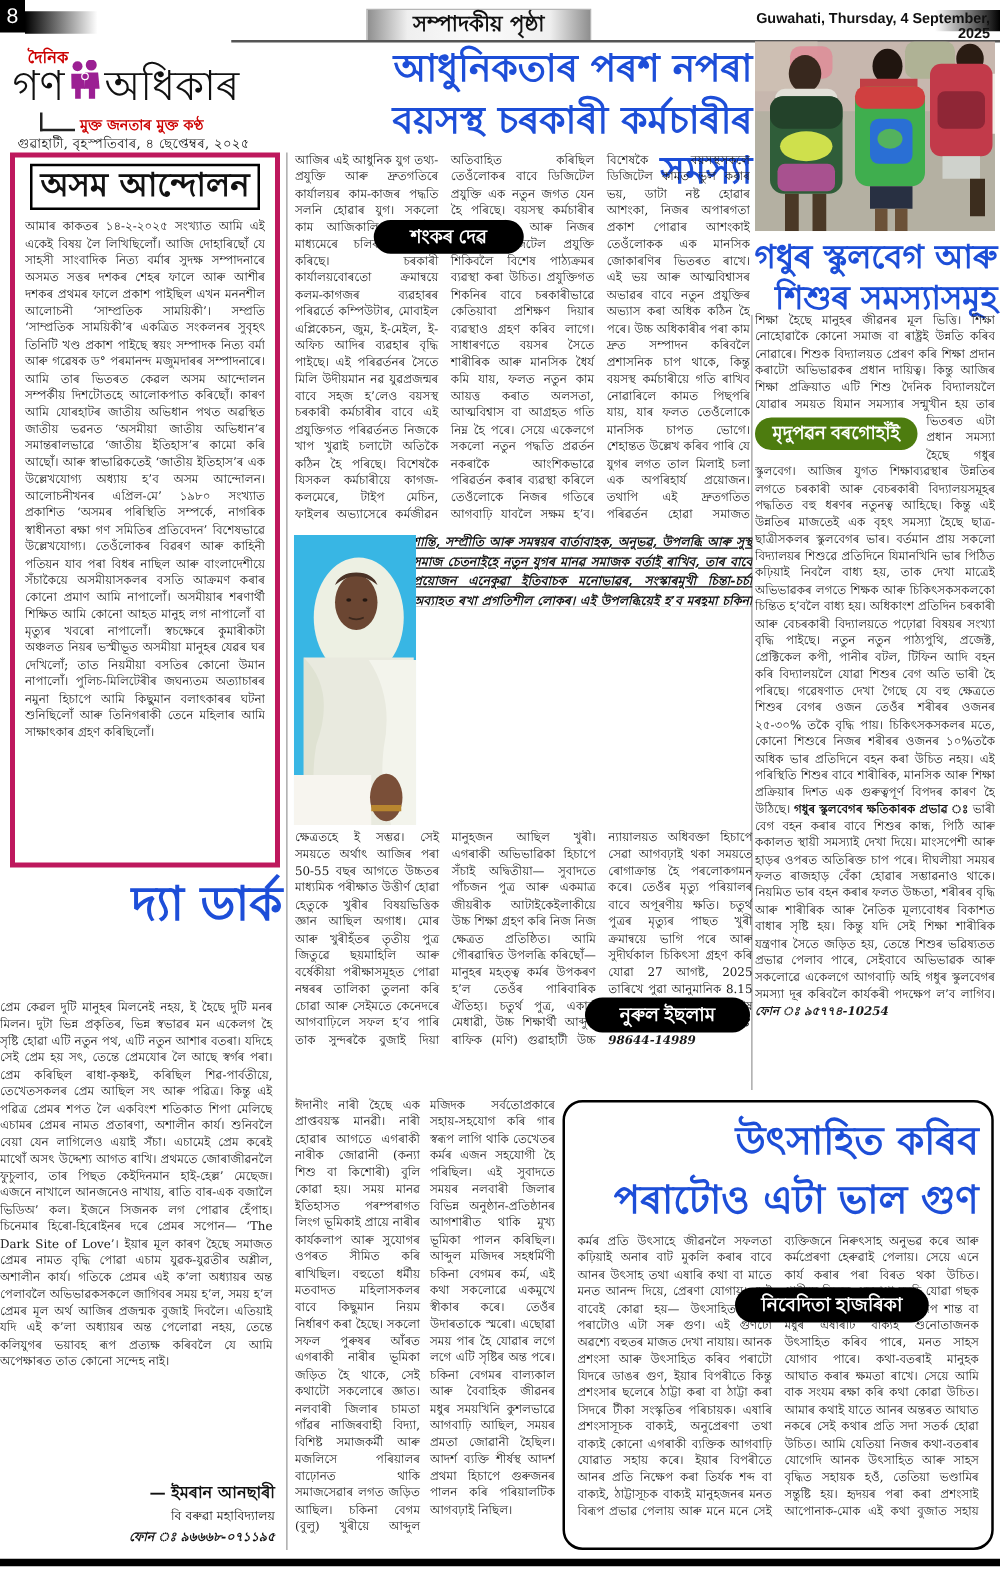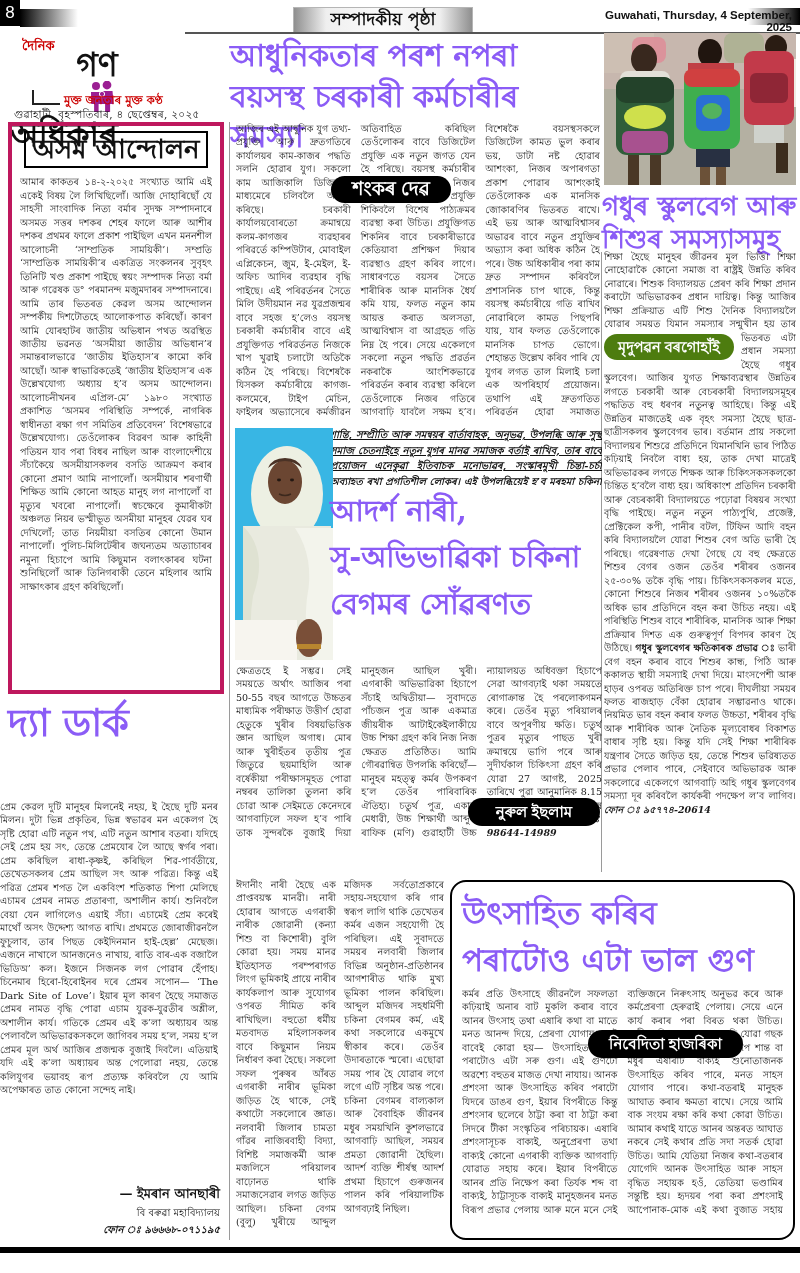--- a/index.html
+++ b/index.html
@@ -29,7 +29,7 @@
         font-weight:bold;font-size:11.5px;z-index:2;}
   
   .mh-daily{left:22px;top:36px;color:#cc0000;font-weight:bold;font-size:13px;}
-  .mh-title{left:10px;top:48px;display:flex;align-items:flex-end;font-weight:bold;font-size:33px;line-height:1;flex-direction:column;}
+  .mh-title{left:10px;top:48px;display:flex;align-items:flex-end;font-weight:normal;font-size:33px;line-height:1;}
   .mh-bracket{left:32px;top:90px;width:26px;height:13px;border-left:2px solid #222;border-bottom:2px solid #222;}
   .mh-tagline{left:64px;top:92px;color:#cc0000;font-weight:bold;font-size:11.5px;}
   .mh-date{left:14px;top:107px;font-size:10.5px;letter-spacing:.3px;}

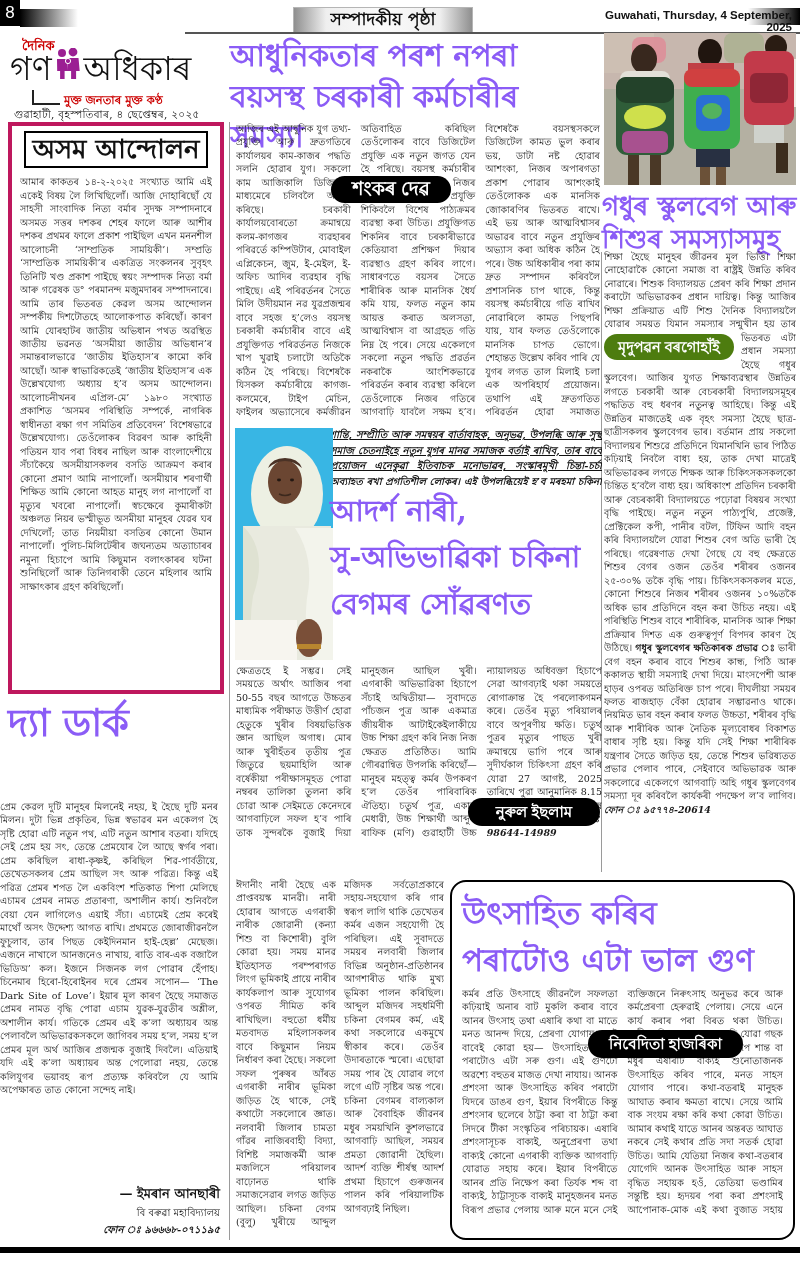--- a/index.html
+++ b/index.html
@@ -8,7 +8,7 @@
   .abs{position:absolute;}
   .body-text{font-size:9.5px;line-height:1.42;text-align:justify;overflow:hidden;color:#1a1a1a;}
   .body-text .phone{font-style:italic;font-weight:bold;}
-  .hl{font-weight:bold;text-align:left;color:#8b5cf6;}
+  .hl{font-weight:bold;text-align:right;color:#1d4ed8;}
   .pill{position:absolute;background:#000;color:#fff;border-radius:16px;display:flex;
         align-items:center;justify-content:center;font-weight:bold;z-index:5;
         font-family:"Liberation Sans","DejaVu Sans",sans-serif;}

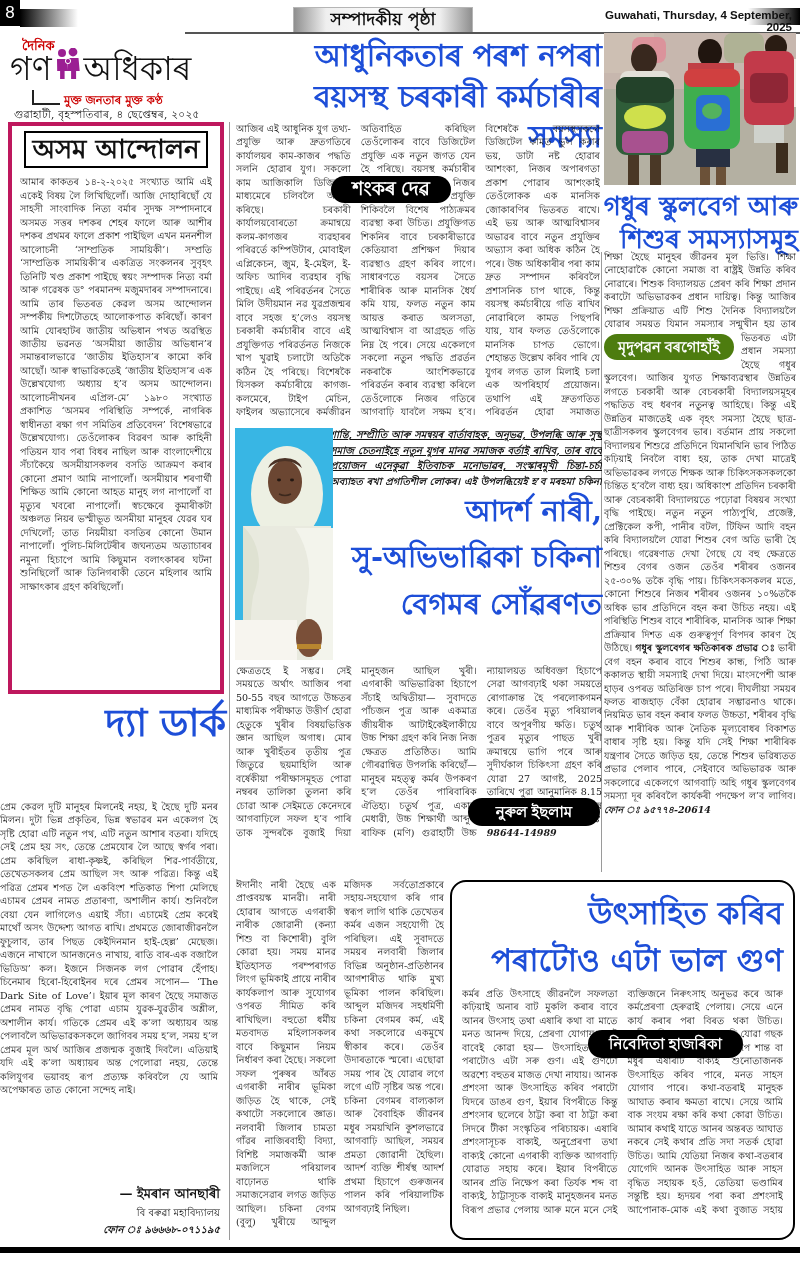--- a/index.html
+++ b/index.html
@@ -163,7 +163,7 @@
     <span>আজিৰ এই আধুনিক যুগ তথ্য-প্ৰযুক্তি আৰু দ্ৰুতগতিৰে কাৰ্যালয়ৰ কাম-কাজৰ পদ্ধতি সলনি হোৱাৰ যুগ। সকলো কাম আজিকালি ডিজিটেল মাধ্যমেৰে চলিবলৈ আৰম্ভ কৰিছে। চৰকাৰী কাৰ্যালয়বোৰতো ক্ৰমান্বয়ে কলম-কাগজৰ ব্যৱহাৰৰ পৰিৱৰ্তে কম্পিউটাৰ, মোবাইল এপ্লিকেচন, জুম, ই-মেইল, ই-অফিচ আদিৰ ব্যৱহাৰ বৃদ্ধি পাইছে। এই পৰিৱৰ্তনৰ সৈতে মিলি উদীয়মান নৱ যুৱপ্ৰজন্মৰ বাবে সহজ হ’লেও বয়সস্থ চৰকাৰী কৰ্মচাৰীৰ বাবে এই প্ৰযুক্তিগত পৰিৱৰ্তনত নিজকে খাপ খুৱাই চলাটো অতিকৈ কঠিন হৈ পৰিছে। বিশেষকৈ যিসকল কৰ্মচাৰীয়ে কাগজ-কলমেৰে, টাইপ মেচিন, ফাইলৰ অভ্যাসেৰে কৰ্মজীৱন অতিবাহিত কৰিছিল তেওঁলোকৰ বাবে ডিজিটেল প্ৰযুক্তি এক নতুন জগত যেন হৈ পৰিছে। বয়সস্থ কৰ্মচাৰীৰ বাবে ধৈৰ্যৰে আৰু নিজৰ ভাষাত ডিজিটেল প্ৰযুক্তি শিকিবলৈ বিশেষ পাঠ্যক্ৰমৰ ব্যৱস্থা কৰা উচিত। প্ৰযুক্তিগত শিকনিৰ বাবে চৰকাৰীভাৱে কেতিয়াবা প্ৰশিক্ষণ দিয়াৰ ব্যৱস্থাও গ্ৰহণ কৰিব লাগে। সাধাৰণতে বয়সৰ সৈতে শাৰীৰিক আৰু মানসিক ধৈৰ্য কমি যায়, ফলত নতুন কাম আয়ত্ত কৰাত অলসতা, আত্মবিশ্বাস বা আগ্ৰহত গতি নিম্ন হৈ পৰে। সেয়ে একেলগে সকলো নতুন পদ্ধতি প্ৰৱৰ্তন নকৰাকৈ আংশিকভাৱে পৰিৱৰ্তন কৰাৰ ব্যৱস্থা কৰিলে তেওঁলোকে নিজৰ গতিৰে আগবাঢ়ি যাবলৈ সক্ষম হ’ব। বিশেষকৈ বয়সস্থসকলে ডিজিটেল কামত ভুল কৰাৰ ভয়, ডাটা নষ্ট হোৱাৰ আশংকা, নিজৰ অপাৰগতা প্ৰকাশ পোৱাৰ আশংকাই তেওঁলোকক এক মানসিক জোকাৰণিৰ ভিতৰত ৰাখে। এই ভয় আৰু আত্মবিশ্বাসৰ অভাৱৰ বাবে নতুন প্ৰযুক্তিৰ অভ্যাস কৰা অধিক কঠিন হৈ পৰে। উচ্চ অধিকাৰীৰ পৰা কাম দ্ৰুত সম্পাদন কৰিবলৈ প্ৰশাসনিক চাপ থাকে, কিন্তু বয়সস্থ কৰ্মচাৰীয়ে গতি ৰাখিব নোৱাৰিলে কামত পিছপৰি যায়, যাৰ ফলত তেওঁলোকে মানসিক চাপত ভোগে। শেহান্তত উল্লেখ কৰিব পাৰি যে যুগৰ লগত তাল মিলাই চলা এক অপৰিহাৰ্য প্ৰয়োজন। তথাপি এই দ্ৰুতগতিত পৰিৱৰ্তন হোৱা সমাজত অভিজ্ঞ, বৰ্ষিত বয়সৰ কৰ্মচাৰীৰ প্ৰতি মানৱীয় দিশ পাহৰি যোৱা অনুচিত। তেওঁলোকে জীৱনৰ মূল্যৱান সময় জনসেৱাত ব্যয় কৰিছে, সেইকাৰণে তেওঁলোকৰ প্ৰতি সমাজ আৰু চৰকাৰৰ এক বিশেষ দায়িত্ব থাকে। এইদৰে চলিলে তেওঁলোকেও আধুনিকতাৰ সৈতে খাপ খুৱাই, আত্মসন্মান বজাই ৰাখি, নিজৰ কৰ্মজীৱনৰ অন্তলৈ আনন্দেৰে কাম কৰি যাব পাৰিব। </span>
     
   </div>
-  <div class="pill" style="left:299px;top:176px;width:120px;height:27px;font-size:19px;margin-left:32px;">শংকৰ দেৱ</div>
+  <div class="pill" style="left:299px;top:176px;width:120px;height:27px;font-size:15px;">শংকৰ দেৱ</div>
 
   <div class="abs standfirst">শান্তি, সম্প্ৰীতি আৰু সমন্বয়ৰ বাৰ্তাবাহক, অনুভৱ, উপলব্ধি আৰু সুস্থ সমাজ চেতনাইহে নতুন যুগৰ মানৱ সমাজক বৰ্তাই ৰাখিব, তাৰ বাবে প্ৰয়োজন এনেকুৱা ইতিবাচক মনোভাৱৰ, সংস্কাৰমুখী চিন্তা-চৰ্চা অব্যাহত ৰখা প্ৰগতিশীল লোকৰ। এই উপলব্ধিয়েই হ’ব মৰহূমা চকিনা বেগমৰ প্ৰতি প্ৰকৃত সশ্ৰদ্ধ সোঁৱৰণ।</div>
 

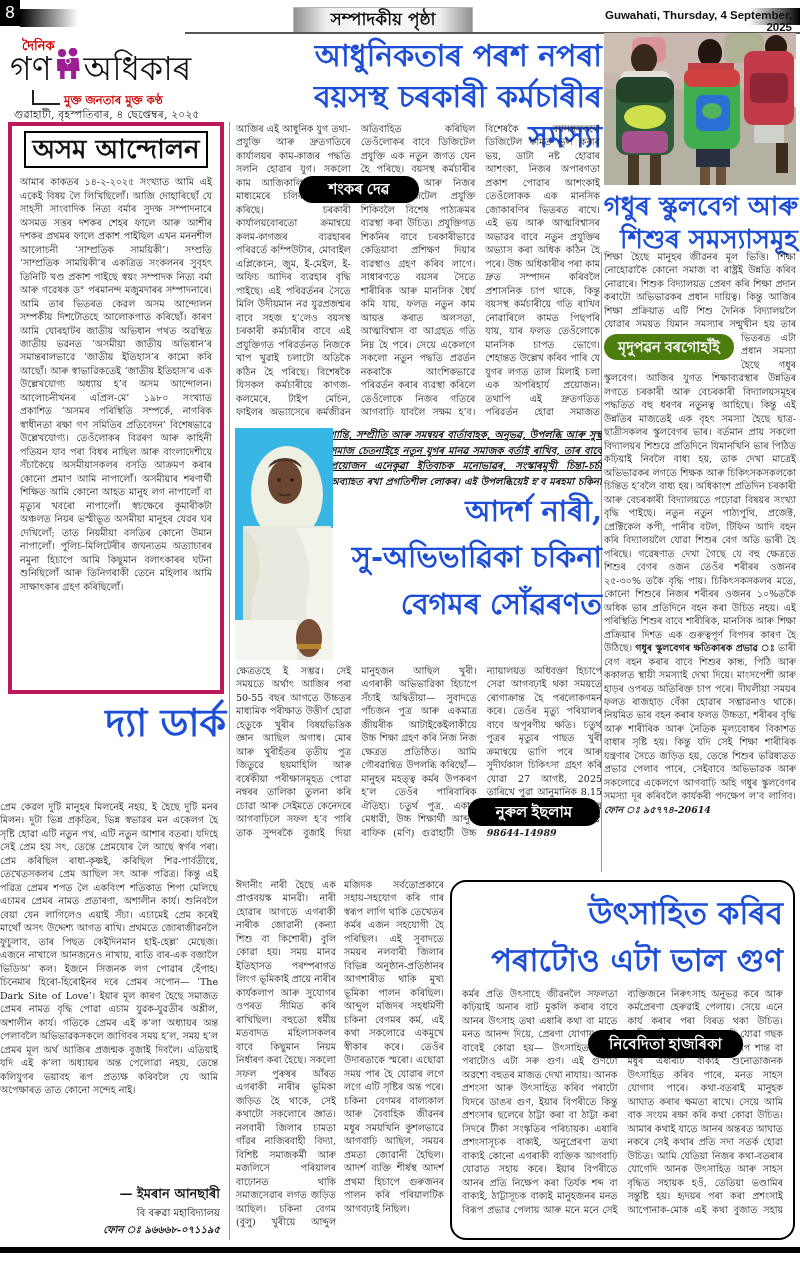--- a/index.html
+++ b/index.html
@@ -185,11 +185,6 @@
     </svg>
   </div>
 
-  <div class="abs hl adarsh-head">
-    <span style="display:block">আদৰ্শ নাৰী,</span>
-    <span style="display:block">সু-অভিভাৱিকা চকিনা</span>
-    <span style="display:block">বেগমৰ সোঁৱৰণত</span>
-  </div>
 
   <div class="abs body-text adarsh-top">
     <span>ক্ষেত্ৰতহে ই সম্ভৱ। সেই সময়তে অৰ্থাৎ আজিৰ পৰা 50-55 বছৰ আগতে উচ্চতৰ মাধ্যমিক পৰীক্ষাত উত্তীৰ্ণ হোৱা হেতুকে খুৰীৰ বিষয়ভিত্তিক জ্ঞান আছিল অগাধ। মোৰ আৰু খুৰীহঁতৰ তৃতীয় পুত্ৰ জিতুৱে ছয়মাহিলি আৰু বৰ্ষেকীয়া পৰীক্ষাসমূহত পোৱা নম্বৰৰ তালিকা তুলনা কৰি চোৱা আৰু সেইমতে কেনেদৰে আগবাঢ়িলে সফল হ’ব পাৰি তাক সুন্দৰকৈ বুজাই দিয়া মানুহজন আছিল খুৰী। এগৰাকী অভিভাৱিকা হিচাপে সঁচাই অদ্বিতীয়া— সুবাদতে পাঁচজন পুত্ৰ আৰু একমাত্ৰ জীয়ৰীক আটাইকেইলাকীয়ে উচ্চ শিক্ষা গ্ৰহণ কৰি নিজ নিজ ক্ষেত্ৰত প্ৰতিষ্ঠিত। আমি গৌৰৱান্বিত উপলব্ধি কৰিছোঁ— মানুহৰ মহত্ত্ব কৰ্মৰ উপকৰণ হ’ল তেওঁৰ পাৰিবাৰিক ঐতিহ্য। চতুৰ্থ পুত্ৰ, একান্ত মেধাৱী, উচ্চ শিক্ষাৰ্থী আব্দুল ৰাফিক (মণি) গুৱাহাটী উচ্চ ন্যায়ালয়ত অধিবক্তা হিচাপে সেৱা আগবঢ়াই থকা সময়তে ৰোগাক্ৰান্ত হৈ পৰলোকগমন কৰে। তেওঁৰ মৃত্যু পৰিয়ালৰ বাবে অপূৰণীয় ক্ষতি। চতুৰ্থ পুত্ৰৰ মৃত্যুৰ পাছত খুৰী ক্ৰমান্বয়ে ভাগি পৰে আৰু সুদীৰ্ঘকাল চিকিৎসা গ্ৰহণ কৰি যোৱা 27 আগষ্ট, 2025 তাৰিখে পুৱা আনুমানিক 8.15 বজাত নিজ বাসগৃহত শেষ নিশ্বাস ত্যাগ কৰে। </span>

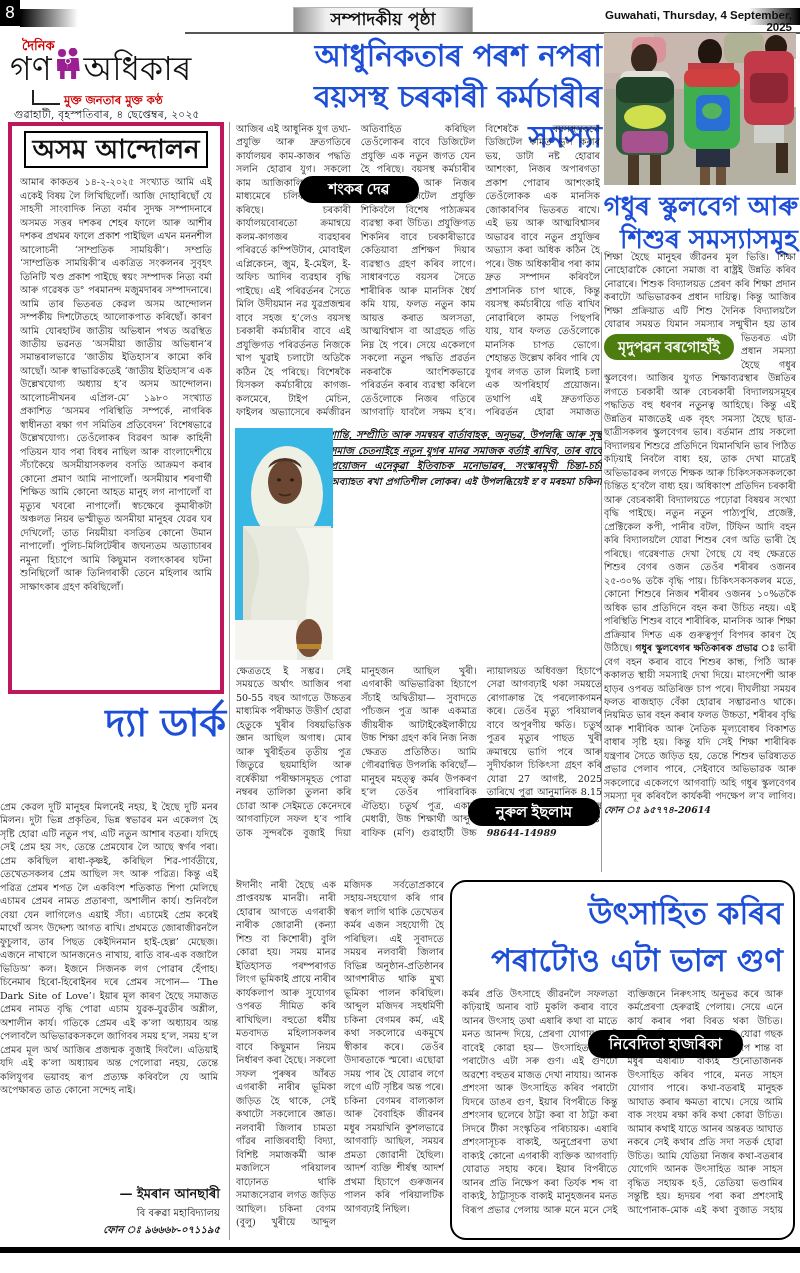--- a/index.html
+++ b/index.html
@@ -203,7 +203,7 @@
     <span>ভিতৰত এটা প্ৰধান সমস্যা হৈছে গধুৰ স্কুলবেগ। আজিৰ যুগত শিক্ষাব্যৱস্থাৰ উন্নতিৰ লগতে চৰকাৰী আৰু বেচৰকাৰী বিদ্যালয়সমূহৰ পদ্ধতিত বহু ধৰণৰ নতুনত্ব আহিছে। কিন্তু এই উন্নতিৰ মাজতেই এক বৃহৎ সমস্যা হৈছে ছাত্ৰ-ছাত্ৰীসকলৰ স্কুলবেগৰ ভাৰ। বৰ্তমান প্ৰায় সকলো বিদ্যালয়ৰ শিশুৱে প্ৰতিদিনে যিমানখিনি ভাৰ পিঠিত কঢ়িয়াই নিবলৈ বাধ্য হয়, তাক দেখা মাত্ৰেই অভিভাৱকৰ লগতে শিক্ষক আৰু চিকিৎসকসকলকো চিন্তিত হ’বলৈ বাধ্য হয়। অধিকাংশ প্ৰতিদিন চৰকাৰী আৰু বেচৰকাৰী বিদ্যালয়তে পঢ়োৱা বিষয়ৰ সংখ্যা বৃদ্ধি পাইছে। নতুন নতুন পাঠ্যপুথি, প্ৰজেক্ট, প্ৰেক্টিকেল কপী, পানীৰ বটল, টিফিন আদি বহন কৰি বিদ্যালয়লৈ যোৱা শিশুৰ বেগ অতি ভাৰী হৈ পৰিছে। গৱেষণাত দেখা গৈছে যে বহু ক্ষেত্ৰতে শিশুৰ বেগৰ ওজন তেওঁৰ শৰীৰৰ ওজনৰ ২৫-৩০% তকৈ বৃদ্ধি পায়। চিকিৎসকসকলৰ মতে, কোনো শিশুৰে নিজৰ শৰীৰৰ ওজনৰ ১০%তকৈ অধিক ভাৰ প্ৰতিদিনে বহন কৰা উচিত নহয়। এই পৰিস্থিতি শিশুৰ বাবে শাৰীৰিক, মানসিক আৰু শিক্ষা প্ৰক্ৰিয়াৰ দিশত এক গুৰুত্বপূৰ্ণ বিপদৰ কাৰণ হৈ উঠিছে। </span>
     <span class="rt-subhead">গধুৰ স্কুলবেগৰ ক্ষতিকাৰক প্ৰভাৱ ঃ </span>
     <span>ভাৰী বেগ বহন কৰাৰ বাবে শিশুৰ কান্ধ, পিঠি আৰু ককালত স্থায়ী সমস্যাই দেখা দিয়ে। মাংসপেশী আৰু হাড়ৰ ওপৰত অতিৰিক্ত চাপ পৰে। দীঘলীয়া সময়ৰ ফলত ৰাজহাড় বেঁকা হোৱাৰ সম্ভাৱনাও থাকে। নিয়মিত ভাৰ বহন কৰাৰ ফলত উচ্চতা, শৰীৰৰ বৃদ্ধি আৰু শাৰীৰিক আৰু নৈতিক মূল্যবোধৰ বিকাশত বাধাৰ সৃষ্টি হয়। কিন্তু যদি সেই শিক্ষা শাৰীৰিক যন্ত্ৰণাৰ সৈতে জড়িত হয়, তেন্তে শিশুৰ ভৱিষ্যতত প্ৰভাৱ পেলাব পাৰে, সেইবাবে অভিভাৱক আৰু সকলোৱে একেলগে আগবাঢ়ি অহি গধুৰ স্কুলবেগৰ সমস্যা দূৰ কৰিবলৈ কাৰ্যকৰী পদক্ষেপ ল’ব লাগিব। </span>
-    <span class="phone">ফোন ঃ ৯৫৭৭৪-20614</span>
+    <span class="phone">ফোন ঃ ৯৫৭৭৪-10254</span>
   </div>
 
   <div class="abs enc-box">

